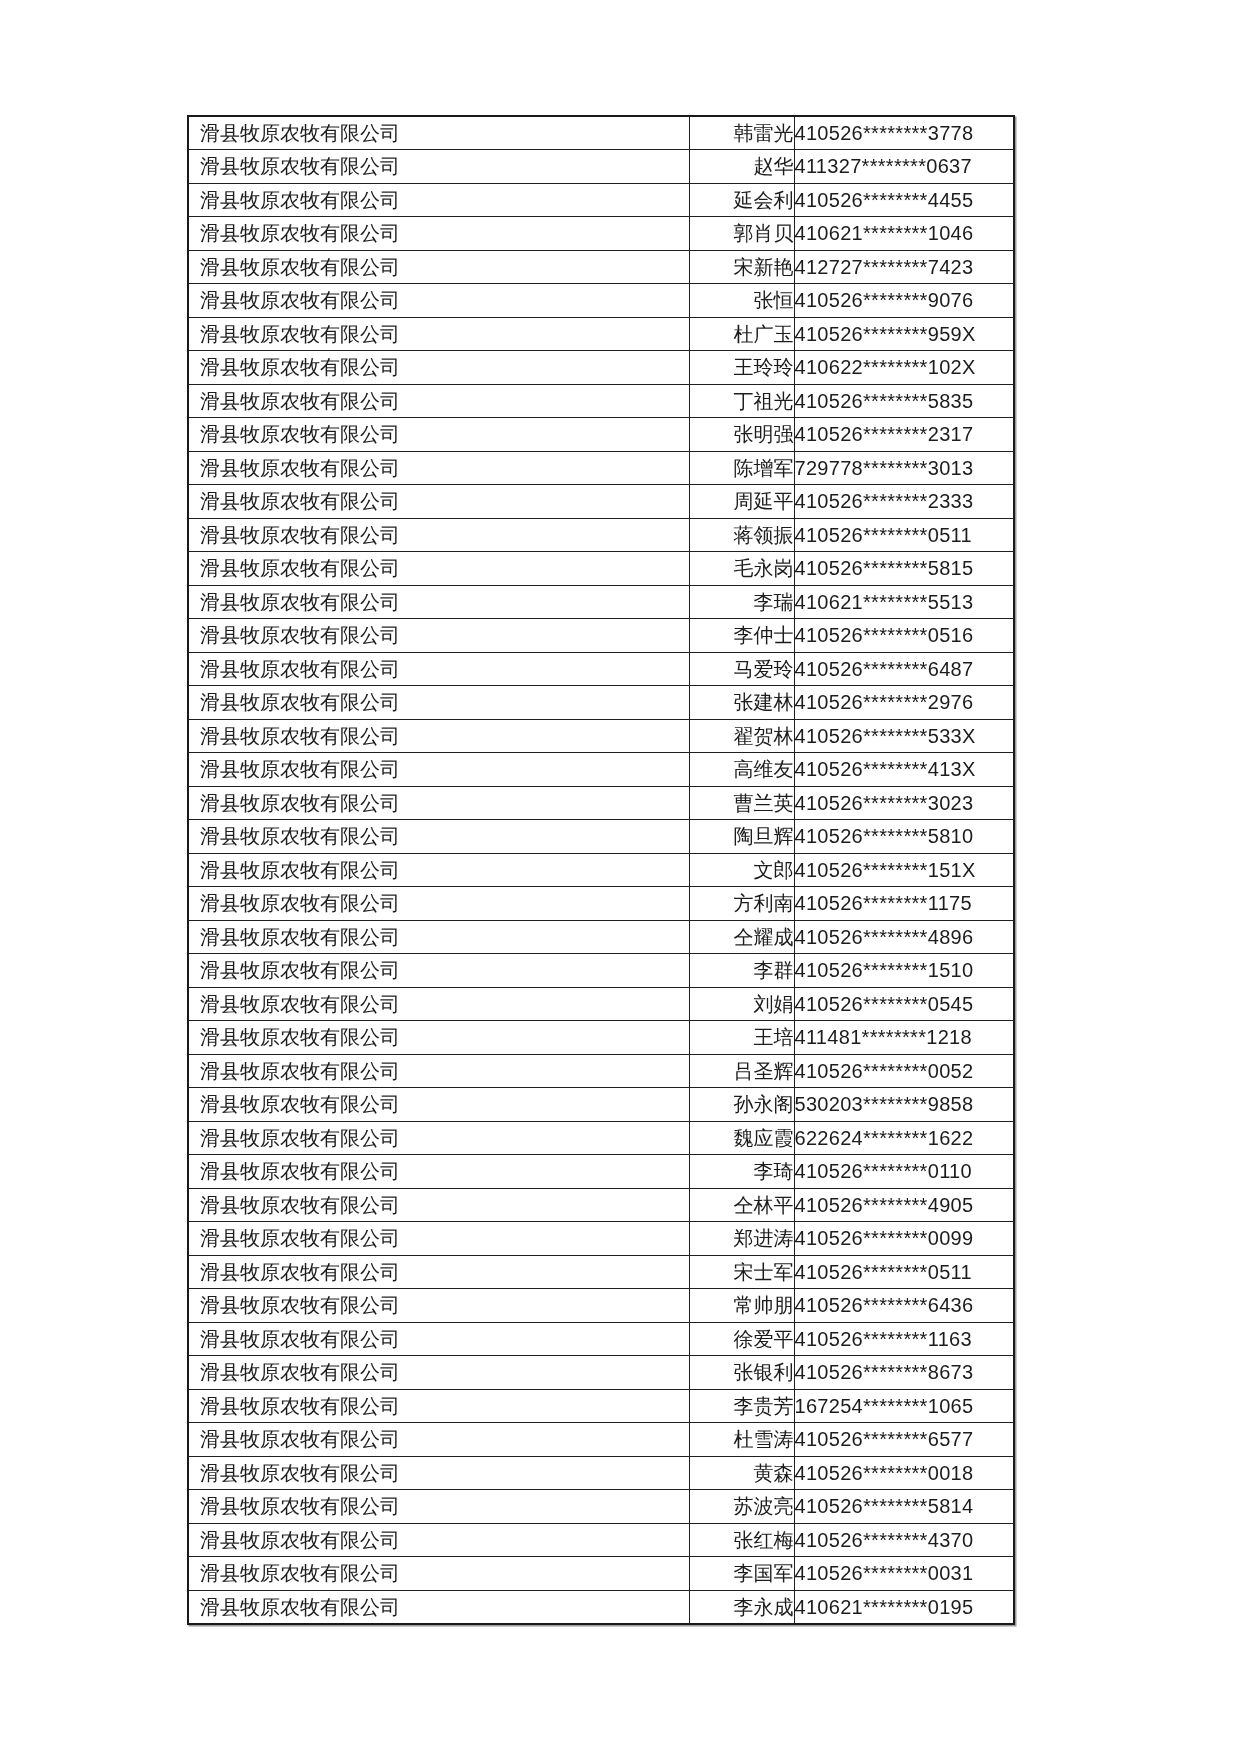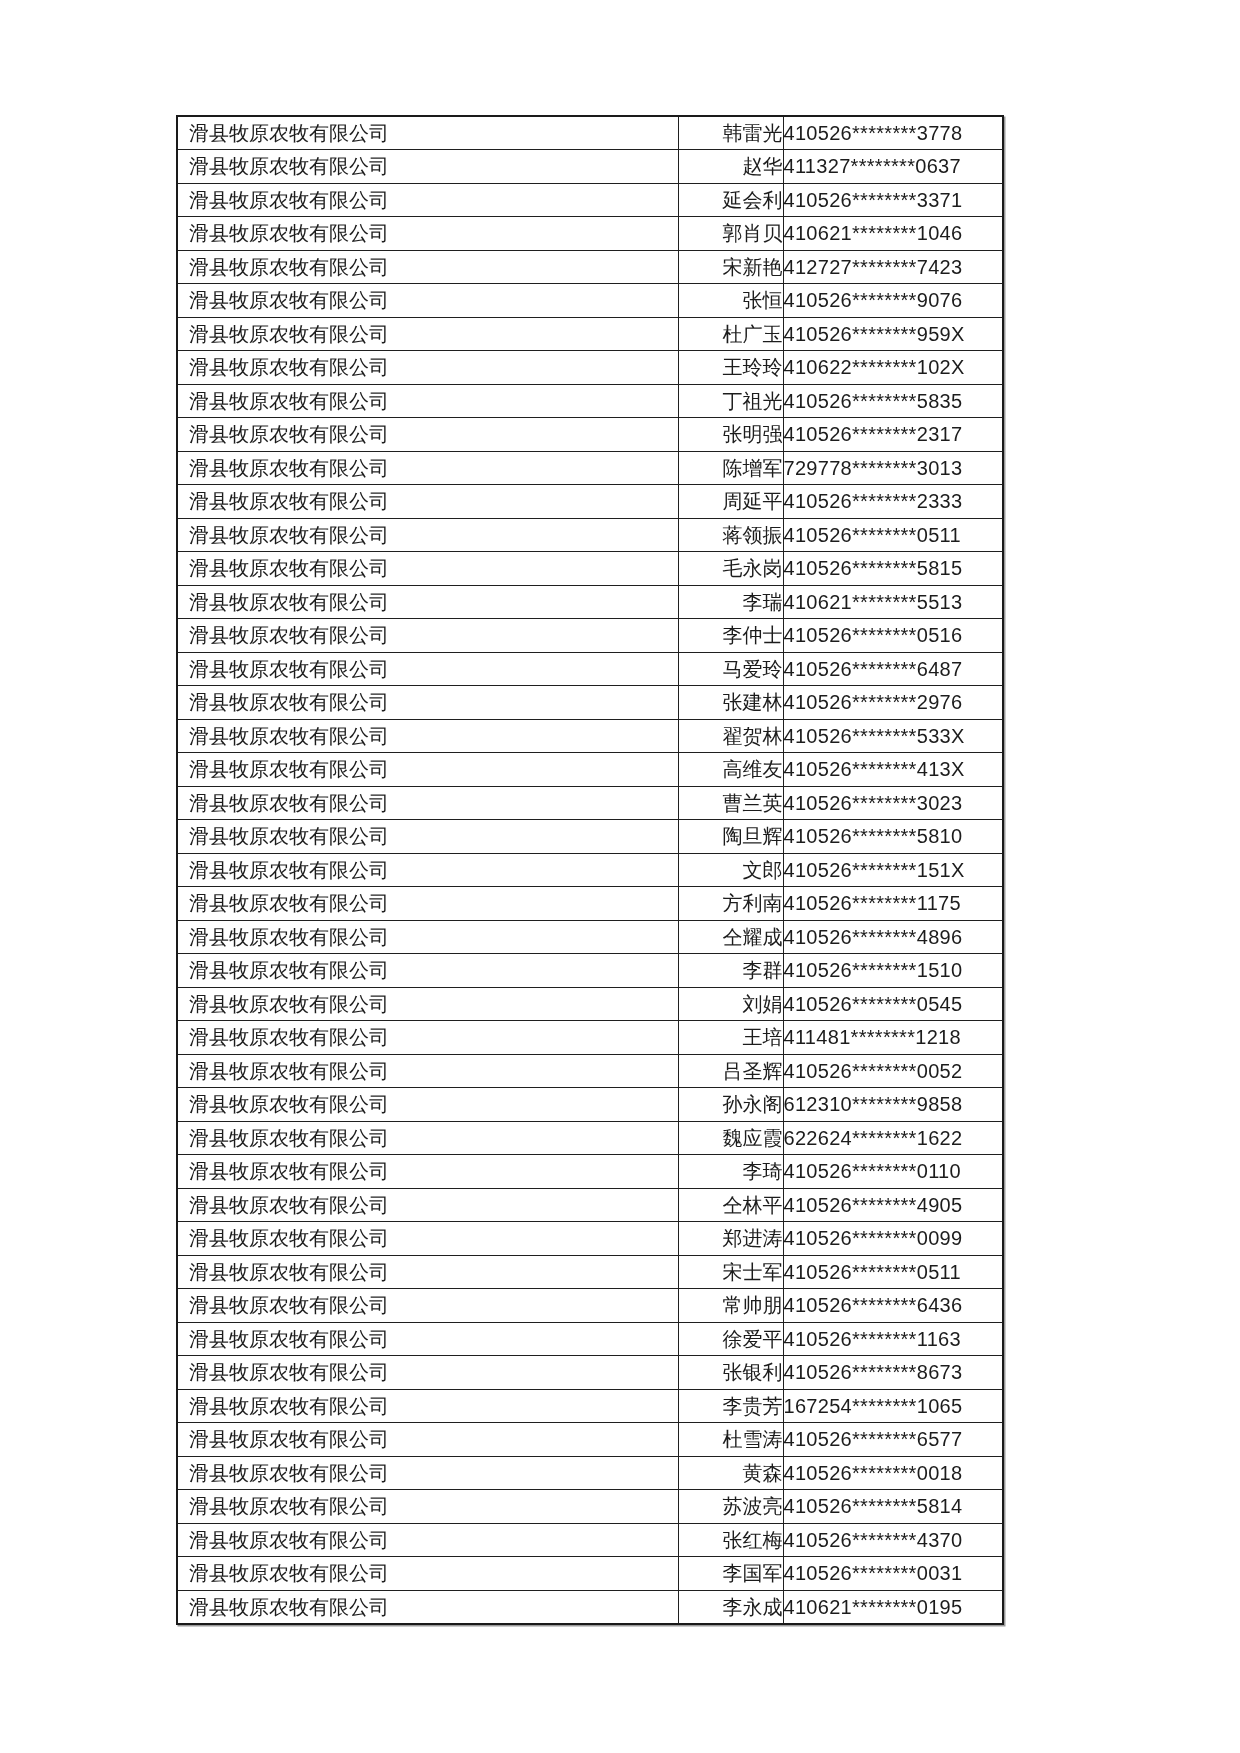--- a/index.html
+++ b/index.html
@@ -13,7 +13,7 @@
   }
   table.roster {
     position: absolute;
-    left: 176px;
+    left: 187px;
     top: 115px;
     width: 826px;
     border-collapse: collapse;

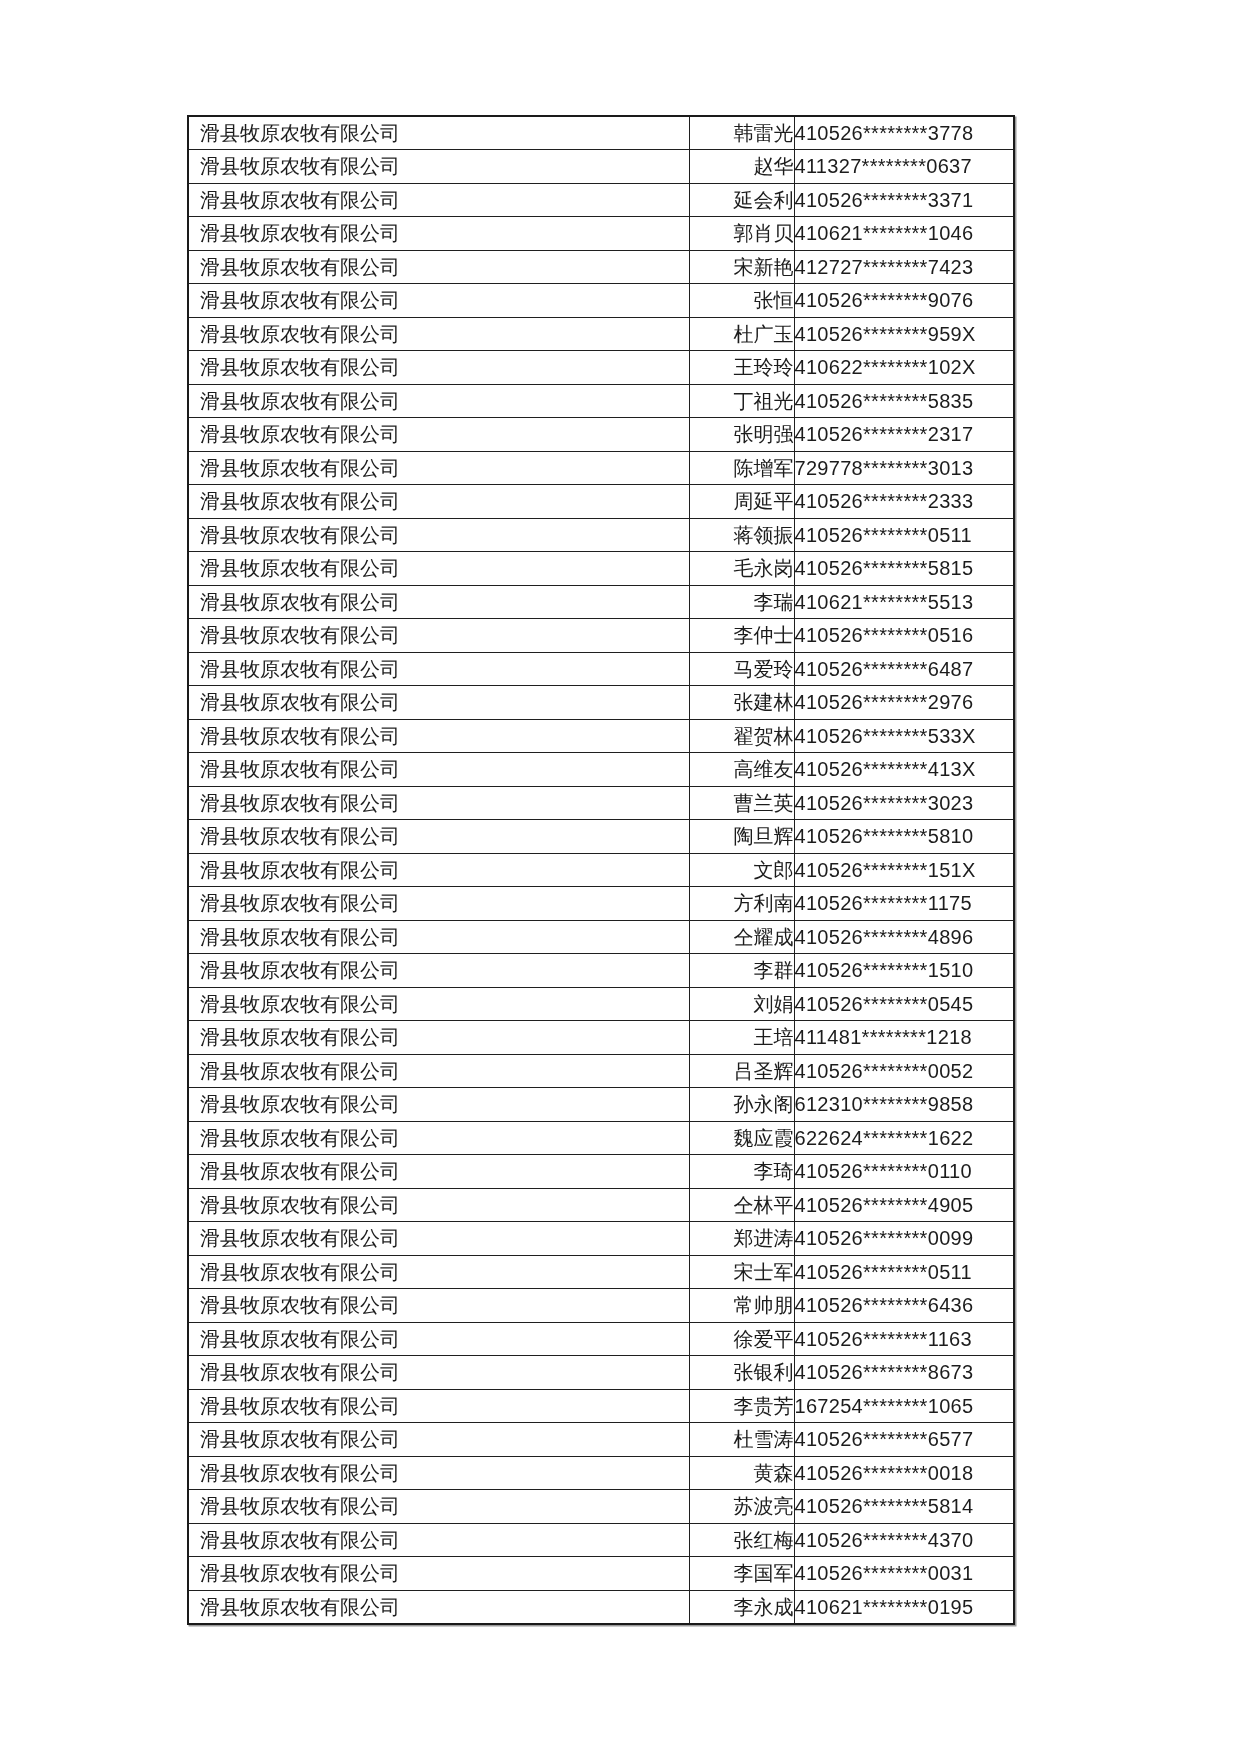--- a/index.html
+++ b/index.html
@@ -70,7 +70,7 @@
         <tr>
           <td class="col-company">滑县牧原农牧有限公司</td>
           <td class="col-name">延会利</td>
-          <td class="col-id">410526********3371</td>
+          <td class="col-id">410526********4455</td>
         </tr>
         <tr>
           <td class="col-company">滑县牧原农牧有限公司</td>

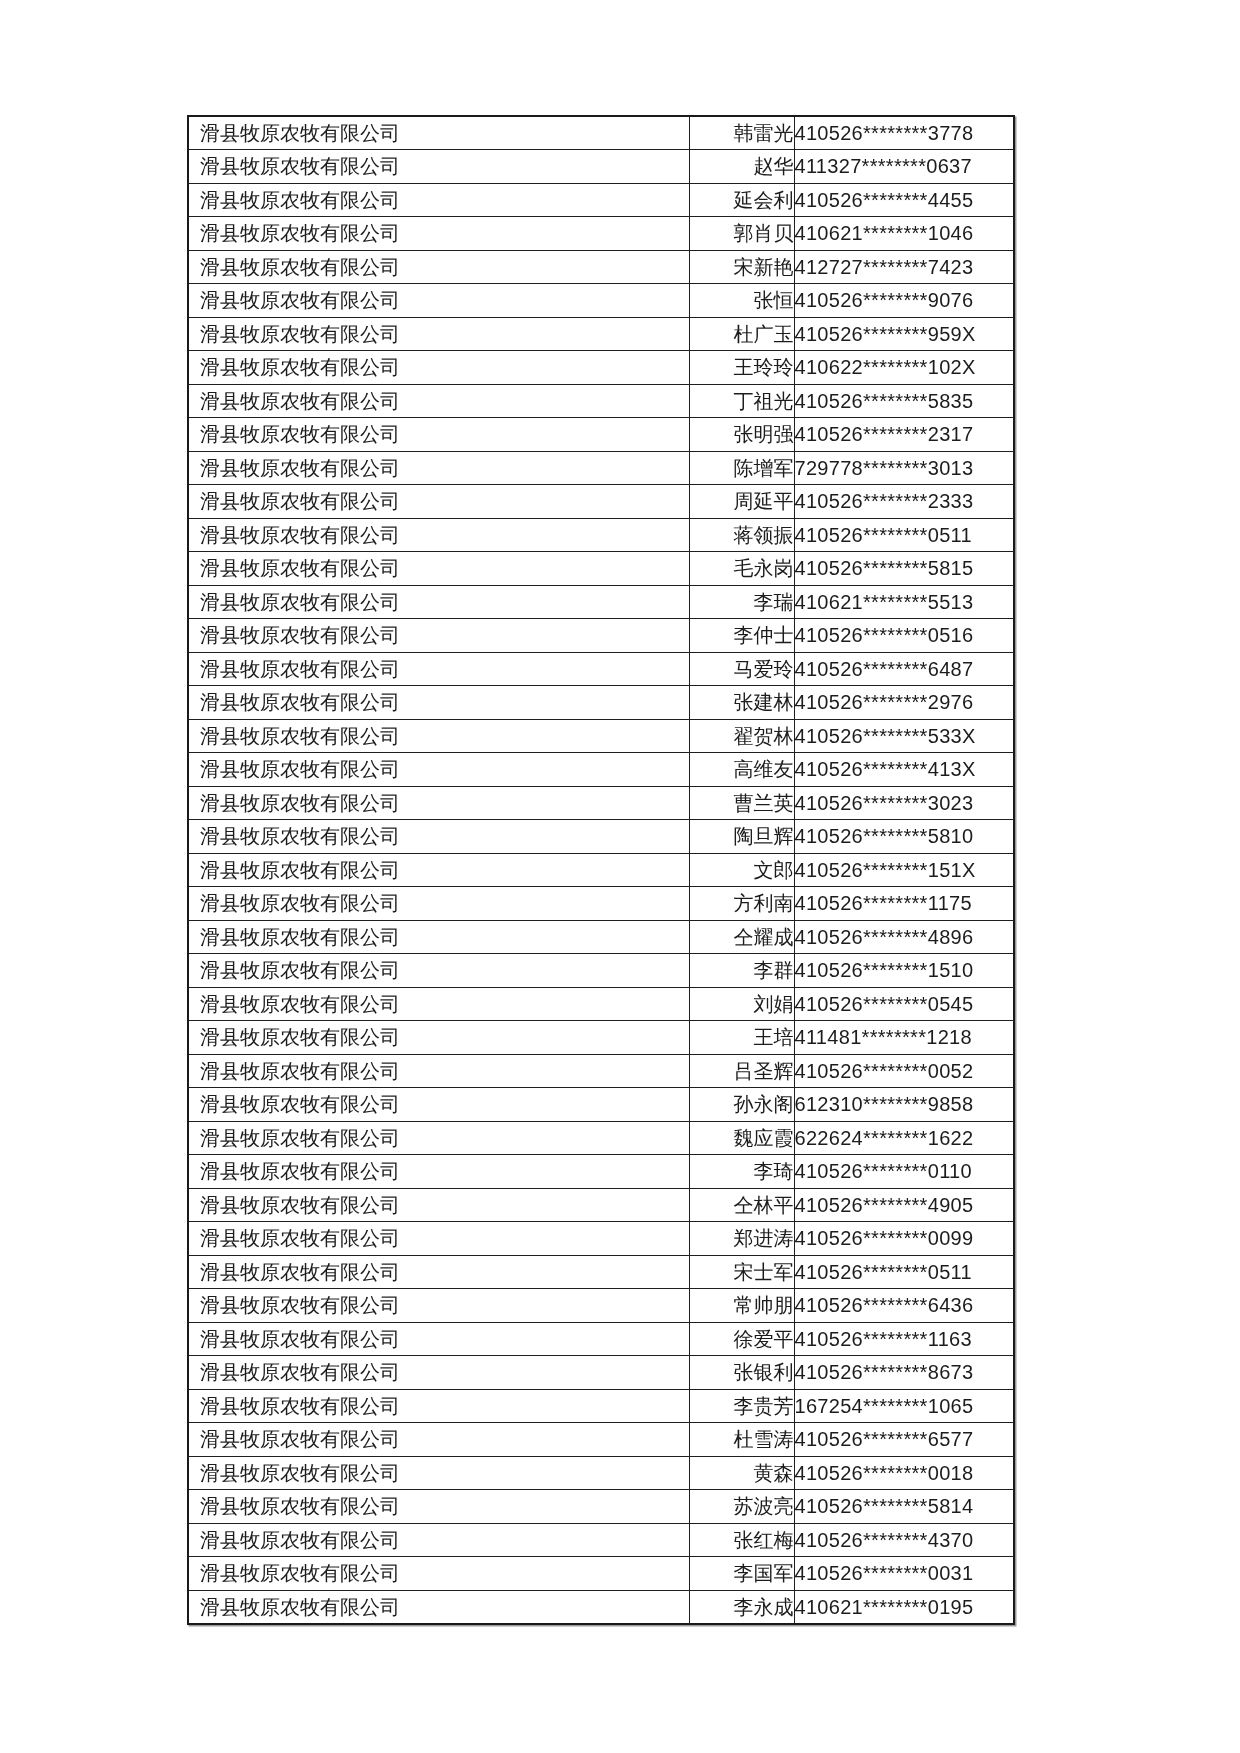--- a/index.html
+++ b/index.html
@@ -205,7 +205,7 @@
         <tr>
           <td class="col-company">滑县牧原农牧有限公司</td>
           <td class="col-name">孙永阁</td>
-          <td class="col-id">612310********9858</td>
+          <td class="col-id">530203********9858</td>
         </tr>
         <tr>
           <td class="col-company">滑县牧原农牧有限公司</td>

